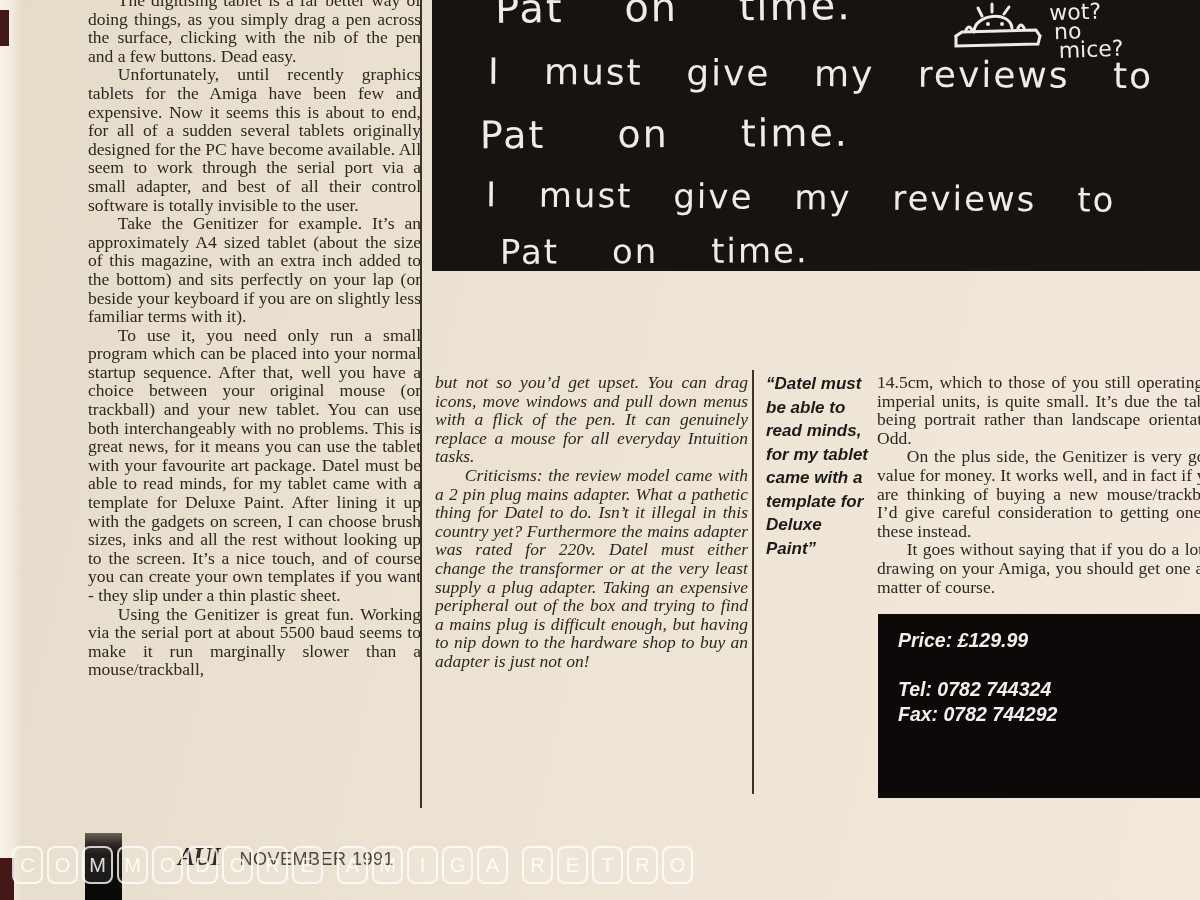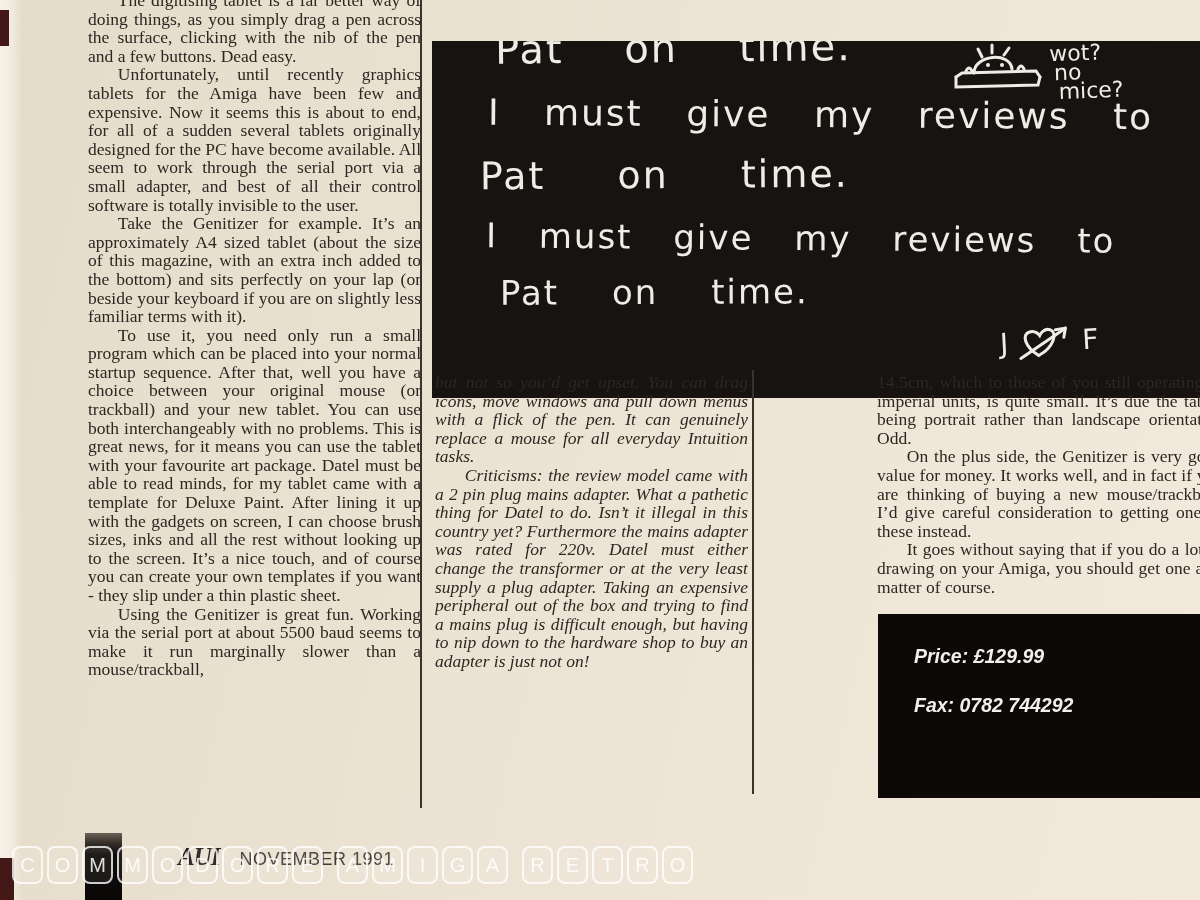--- a/index.html
+++ b/index.html
@@ -28,7 +28,7 @@
   .rule-mid{left:752px;top:370px;height:424px;}
 
   
-  .hw-panel{position:absolute;left:432px;top:0;width:768px;height:357px;background:#171310;overflow:hidden;margin-top:41px;}
+  .hw-panel{position:absolute;left:432px;top:0;width:768px;height:271px;background:#171310;overflow:hidden;}
   .hw-line{position:absolute;margin:0;white-space:nowrap;color:#efece6;
     font-family:"DejaVu Sans",sans-serif;font-size:36px;letter-spacing:2px;}
   .hw-lines .hw-line:nth-child(1){left:63px;top:-16px;font-size:40px;word-spacing:46px;transform:rotate(-.6deg);}

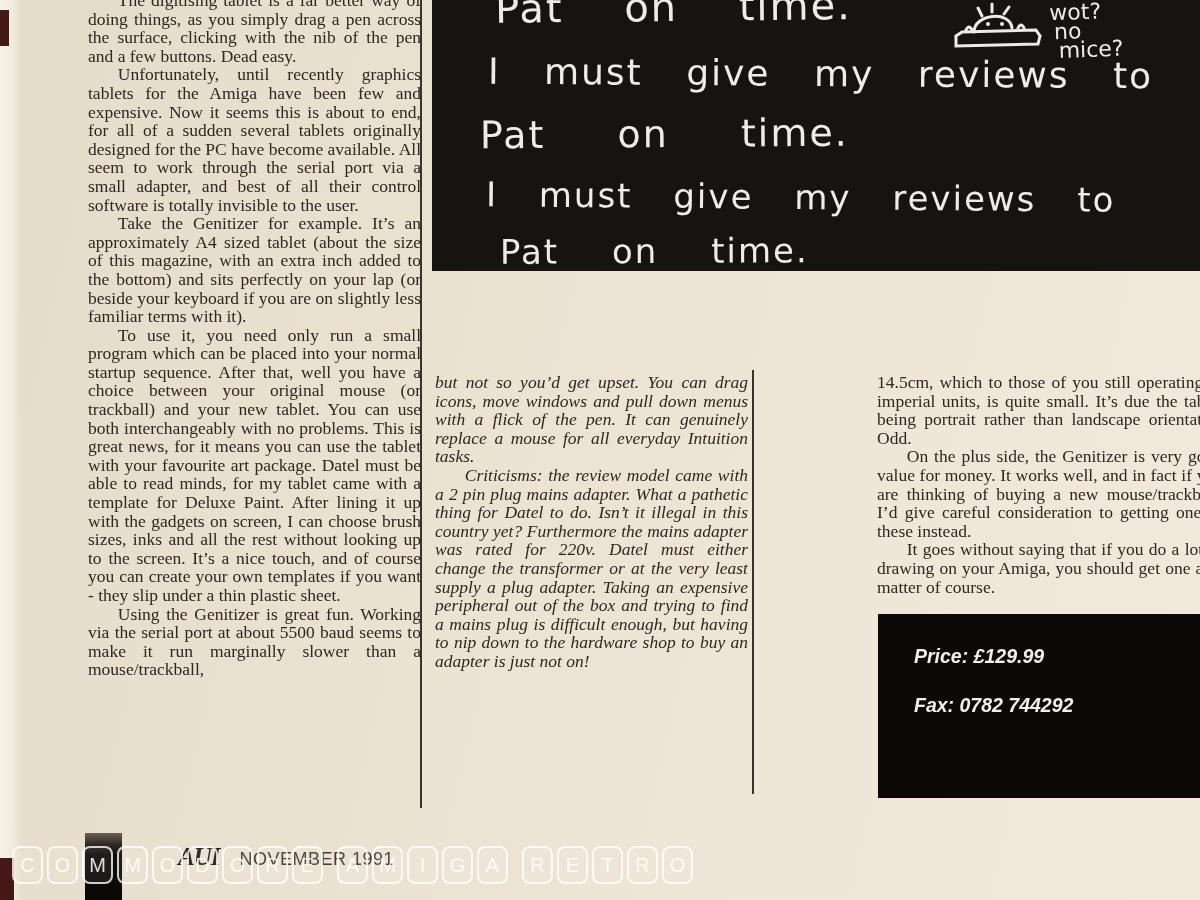--- a/index.html
+++ b/index.html
@@ -139,6 +139,7 @@
 
   <div class="rule rule-mid"></div>
 
+  <p class="pull-quote">“Datel must be able to read minds, for my tablet came with a template for Deluxe Paint”</p>
 
   <div class="col right-col">
       <p class="body-p">14.5cm, which to those of you still operating in imperial units, is quite small. It’s due the tablet being portrait rather than landscape orientated. Odd.</p>

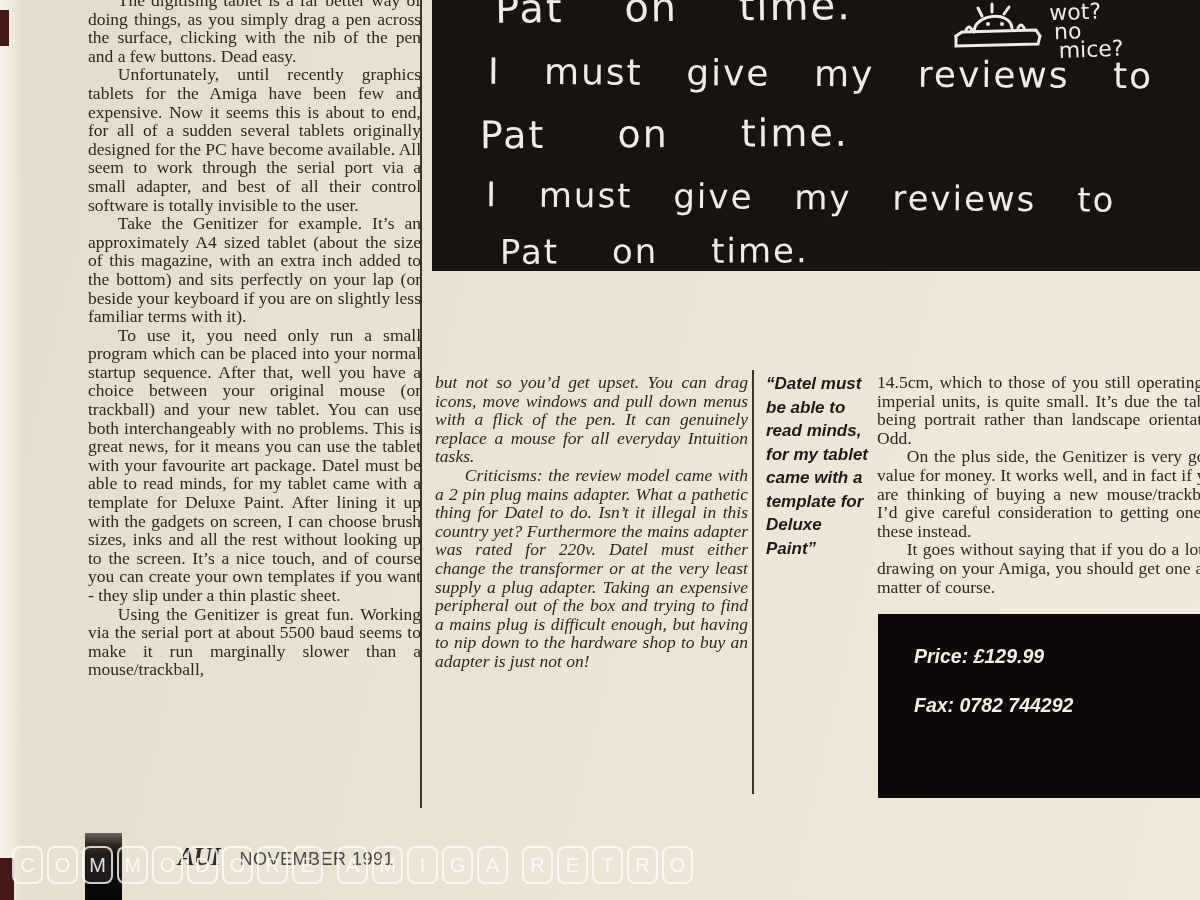--- a/index.html
+++ b/index.html
@@ -57,7 +57,7 @@
   .info-box{position:absolute;left:878px;top:614px;width:332px;height:184px;background:#0c0908;
     color:#f2efec;font-family:"Liberation Sans","DejaVu Sans",sans-serif;font-weight:bold;font-style:italic;
     padding:14px 20px 0 20px;box-sizing:border-box;}
-  .info-box p{margin:16px;font-size:19.5px;line-height:25px;}
+  .info-box p{margin:0;font-size:19.5px;line-height:25px;}
   .ib-price{margin-bottom:24px !important;}
   .ib-contact{text-align:justify;}
 

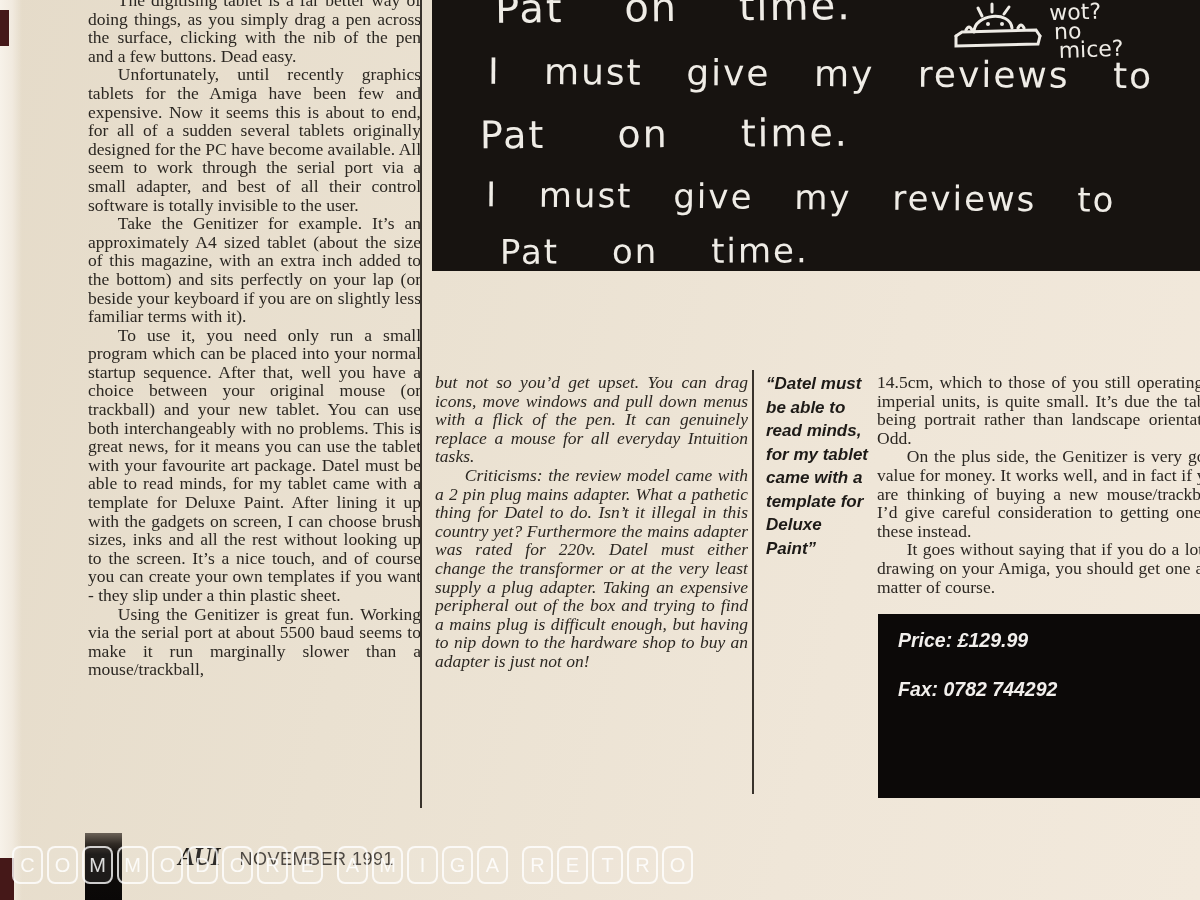--- a/index.html
+++ b/index.html
@@ -149,6 +149,7 @@
 
   <div class="info-box">
     <p class="ib-price">Price: £129.99</p>
+    <p class="ib-tel">Tel: 0782 744324</p>
     <p class="ib-fax">Fax: 0782 744292</p>
   </div>
 

